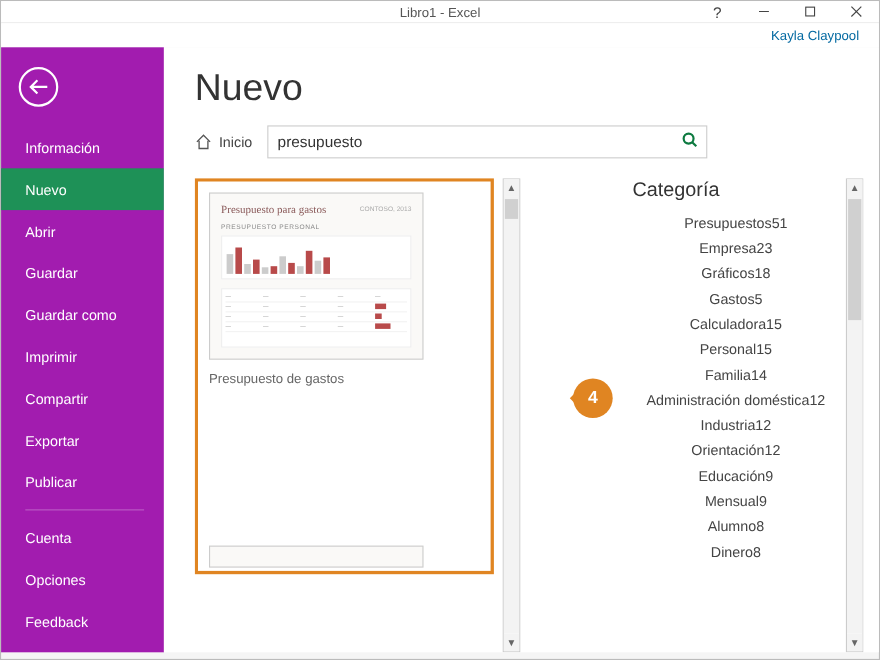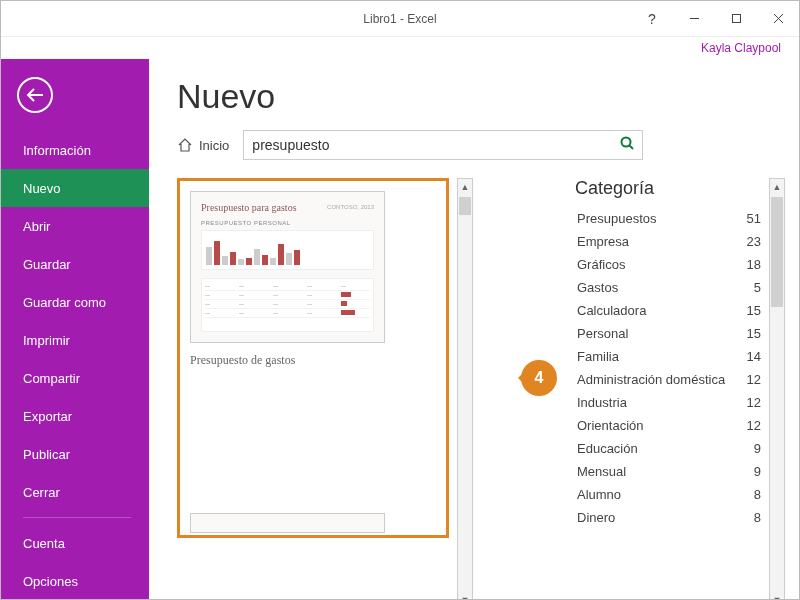--- a/index.html
+++ b/index.html
@@ -5,7 +5,7 @@
 * { box-sizing: border-box; margin: 0; padding: 0; font-family: "Segoe UI", Arial, sans-serif; }
 body { width: 800px; height: 600px; background: #f5f5f5; overflow: hidden; border: 1px solid #bbb; position: relative; }
 
-.titlebar { height: 36px; background: #fff; display: flex; align-items: center; position: relative; border-bottom: 1px solid #eee; }
+.titlebar { height: 20px; background: #fff; display: flex; align-items: center; position: relative; border-bottom: 1px solid #eee; }
 .titlebar-title { position: absolute; left: 50%; transform: translateX(-50%); font-size: 12px; color: #555; }
 .titlebar-controls { margin-left: auto; display: flex; }
 .titlebar-btn { width: 42px; height: 28px; display: flex; align-items: center; justify-content: center; color: #444; font-size: 14px; }

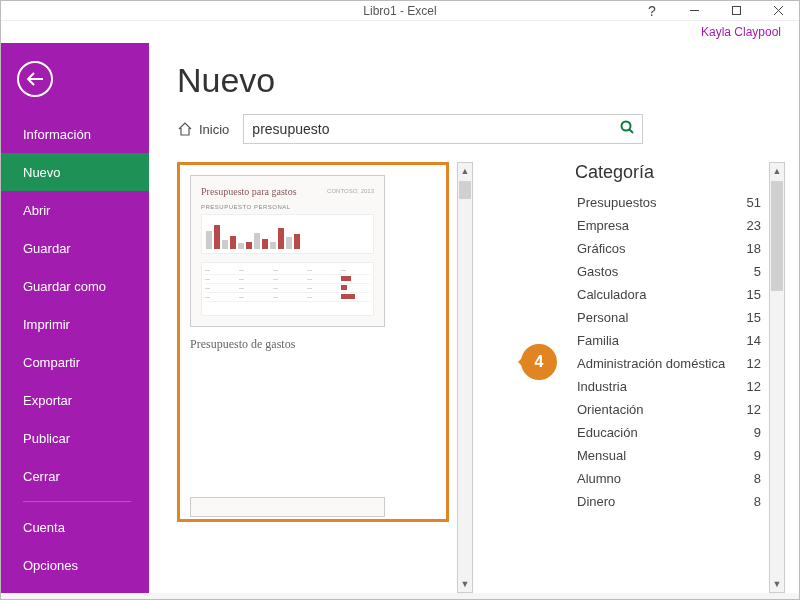--- a/index.html
+++ b/index.html
@@ -11,7 +11,7 @@
 .titlebar-btn { width: 42px; height: 28px; display: flex; align-items: center; justify-content: center; color: #444; font-size: 14px; }
 .titlebar-btn svg { width: 11px; height: 11px; stroke: #444; stroke-width: 1; fill: none; }
 
-.userline { height: 22px; background: #fff; display: flex; align-items: center; justify-content: flex-end; padding-right: 18px; font-size: 12px; color: #a21caf; }
+.userline { height: 22px; background: #fff; display: flex; align-items: center; justify-content: flex-end; padding-right: 18px; font-size: 12px; color: #0369a1; }
 
 .main { display: flex; height: calc(600px - 28px - 22px); }
 

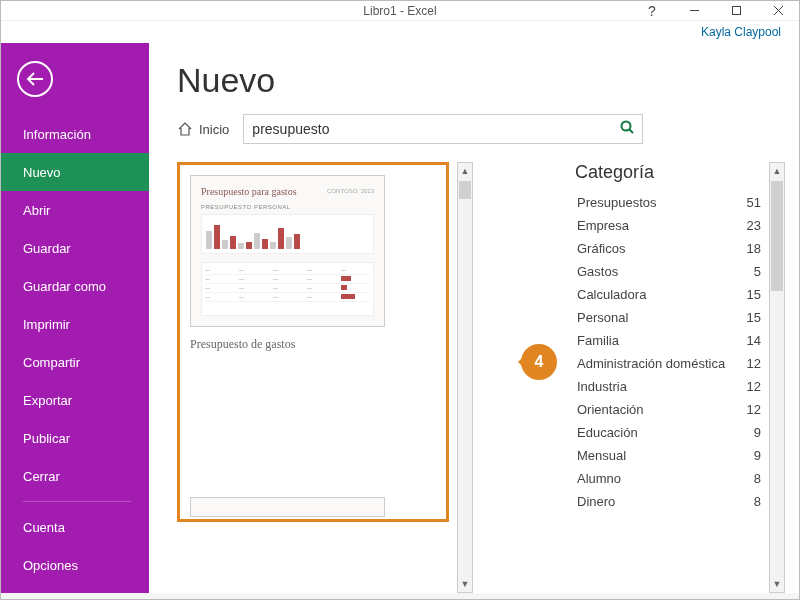--- a/index.html
+++ b/index.html
@@ -61,7 +61,7 @@
 .category-pane { width: 210px; display:flex; }
 .cat-body { flex:1; }
 .cat-heading { font-size: 18px; font-weight: 400; color:#333; margin-bottom: 8px; }
-.cat-item { display:flex; justify-content:space-between; padding: 4px 8px 4px 2px; font-size: 13px; color:#444; cursor:pointer; }
+.cat-item { display:flex; justify-content:center; padding: 4px 8px 4px 2px; font-size: 13px; color:#444; cursor:pointer; }
 .cat-scroll { width:16px; border:1px solid #ccc; display:flex; flex-direction:column; }
 .cat-thumb { position:absolute; left:1px; right:1px; top:2px; height:110px; background:#d0d0d0;}
 </style>

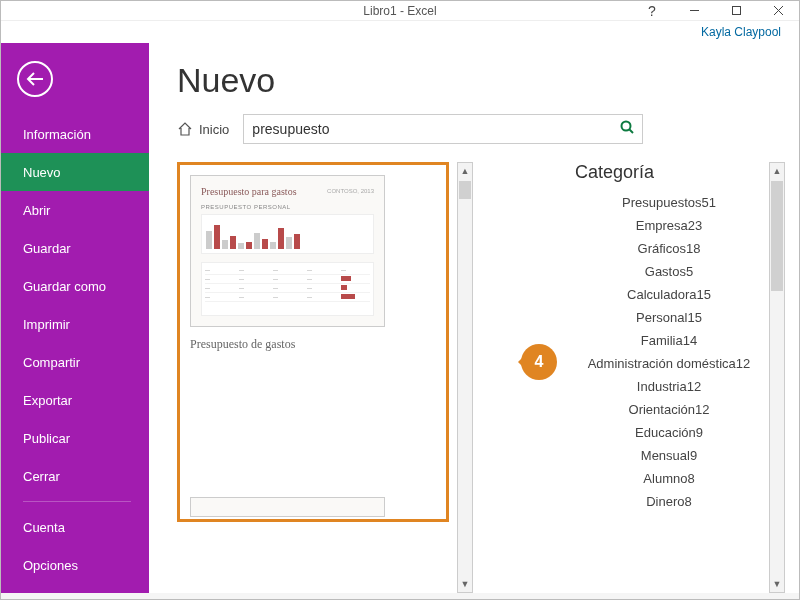--- a/index.html
+++ b/index.html
@@ -52,7 +52,7 @@
 .tpl-table-row { display:flex; gap:6px; padding:1px 0; border-bottom:1px solid #f2f2f2;}
 .tpl-table-row span { width: 28px; }
 .tpl-bar-cell { width:10px; height:5px; background:#b84a4a; }
-.template-label { font-size: 12px; color: #666; margin-top: 10px; font-family: Liberation Serif, serif; }
+.template-label { font-size: 12px; color: #666; margin-top: 10px; }
 .template-second { border:1px solid #ccc; width:195px; height:20px; margin-top: 145px; background:#faf9f7;}
 
 .callout { position:absolute; left: 344px; top: 182px; width:36px; height:36px; background:#e08522; border-radius:50%; display:flex; align-items:center; justify-content:center; color:#fff; font-weight:bold; font-size:16px; }

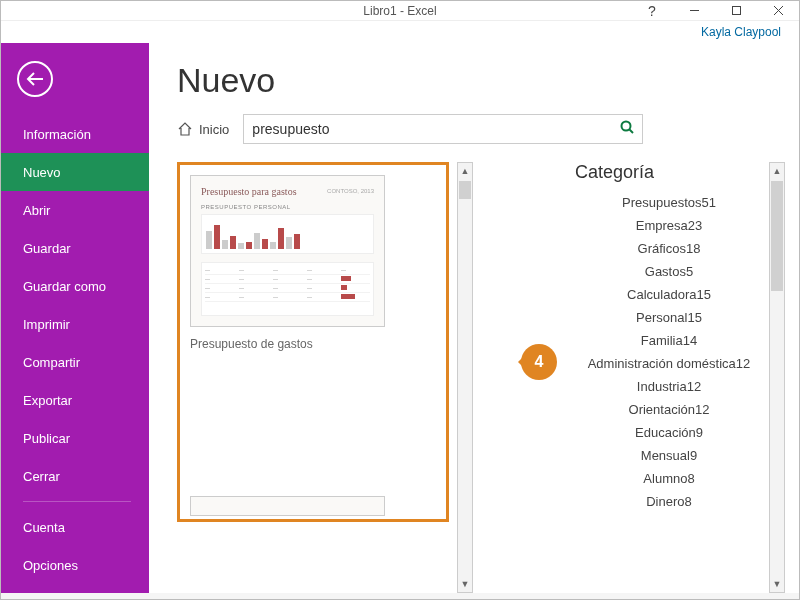--- a/index.html
+++ b/index.html
@@ -111,7 +111,6 @@
     <div class="side-item">Compartir</div>
     <div class="side-item">Exportar</div>
     <div class="side-item">Publicar</div>
-    <div class="side-item">Cerrar</div>
     <div class="side-divider"></div>
     <div class="side-item">Cuenta</div>
     <div class="side-item">Opciones</div>

